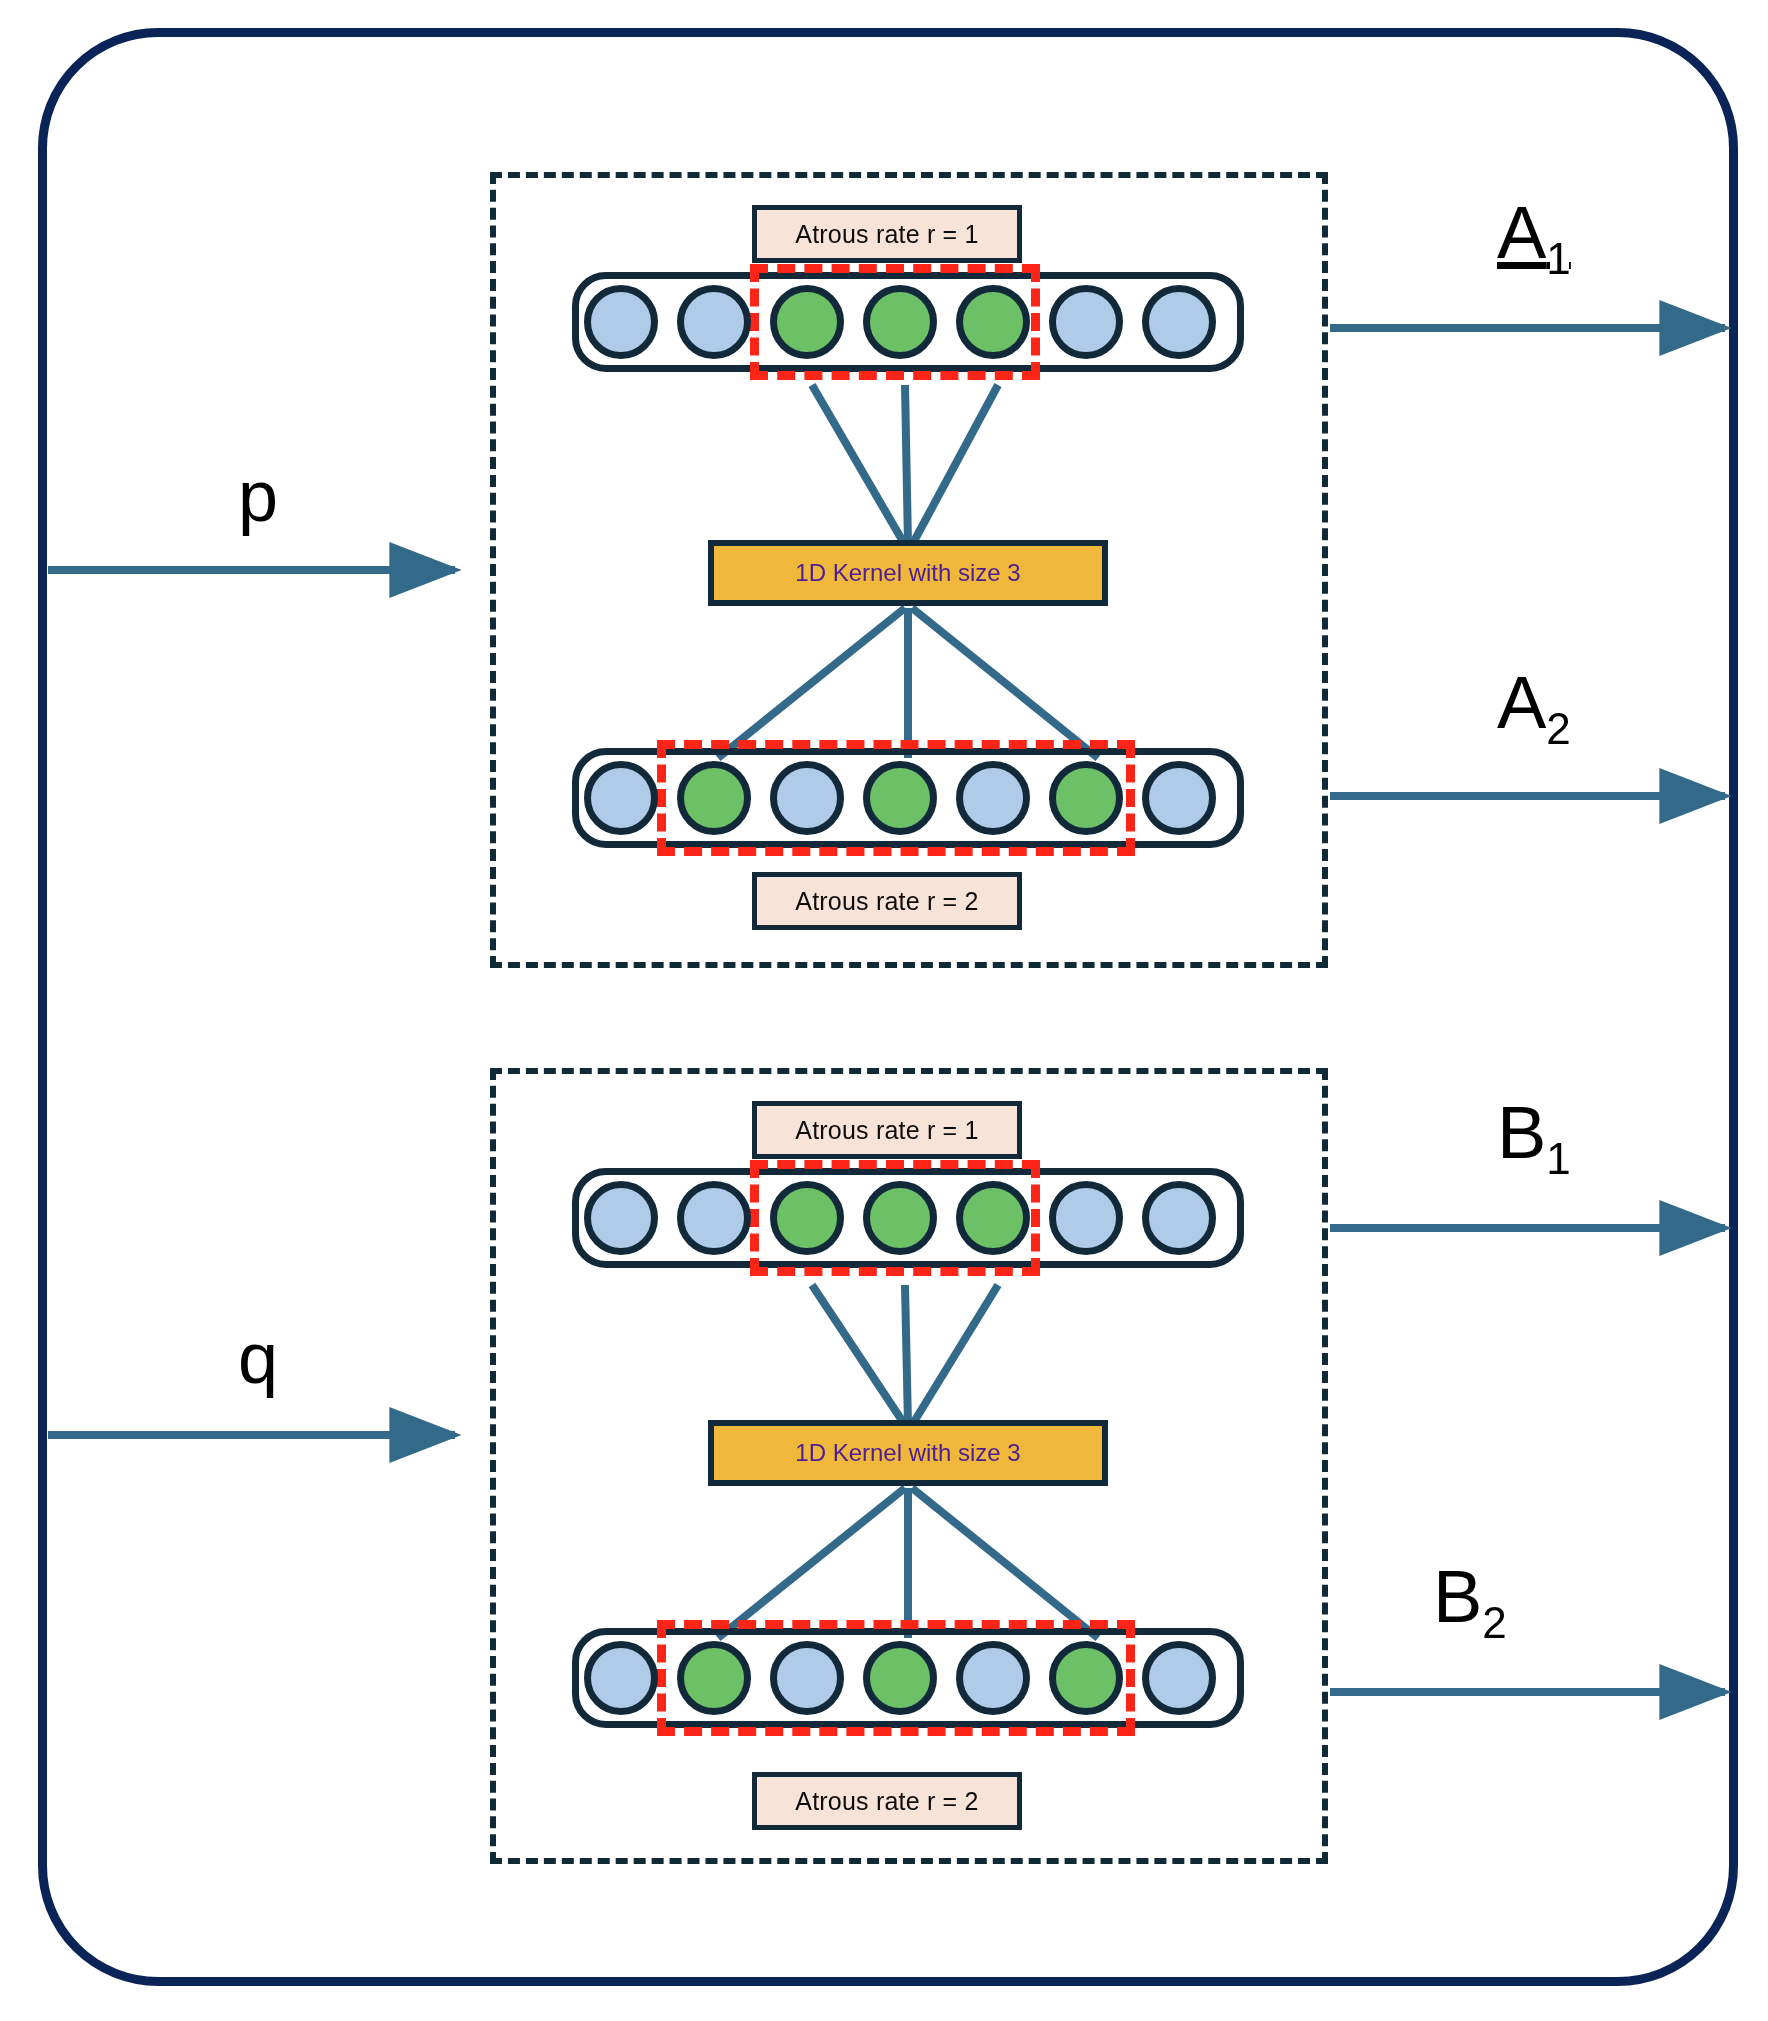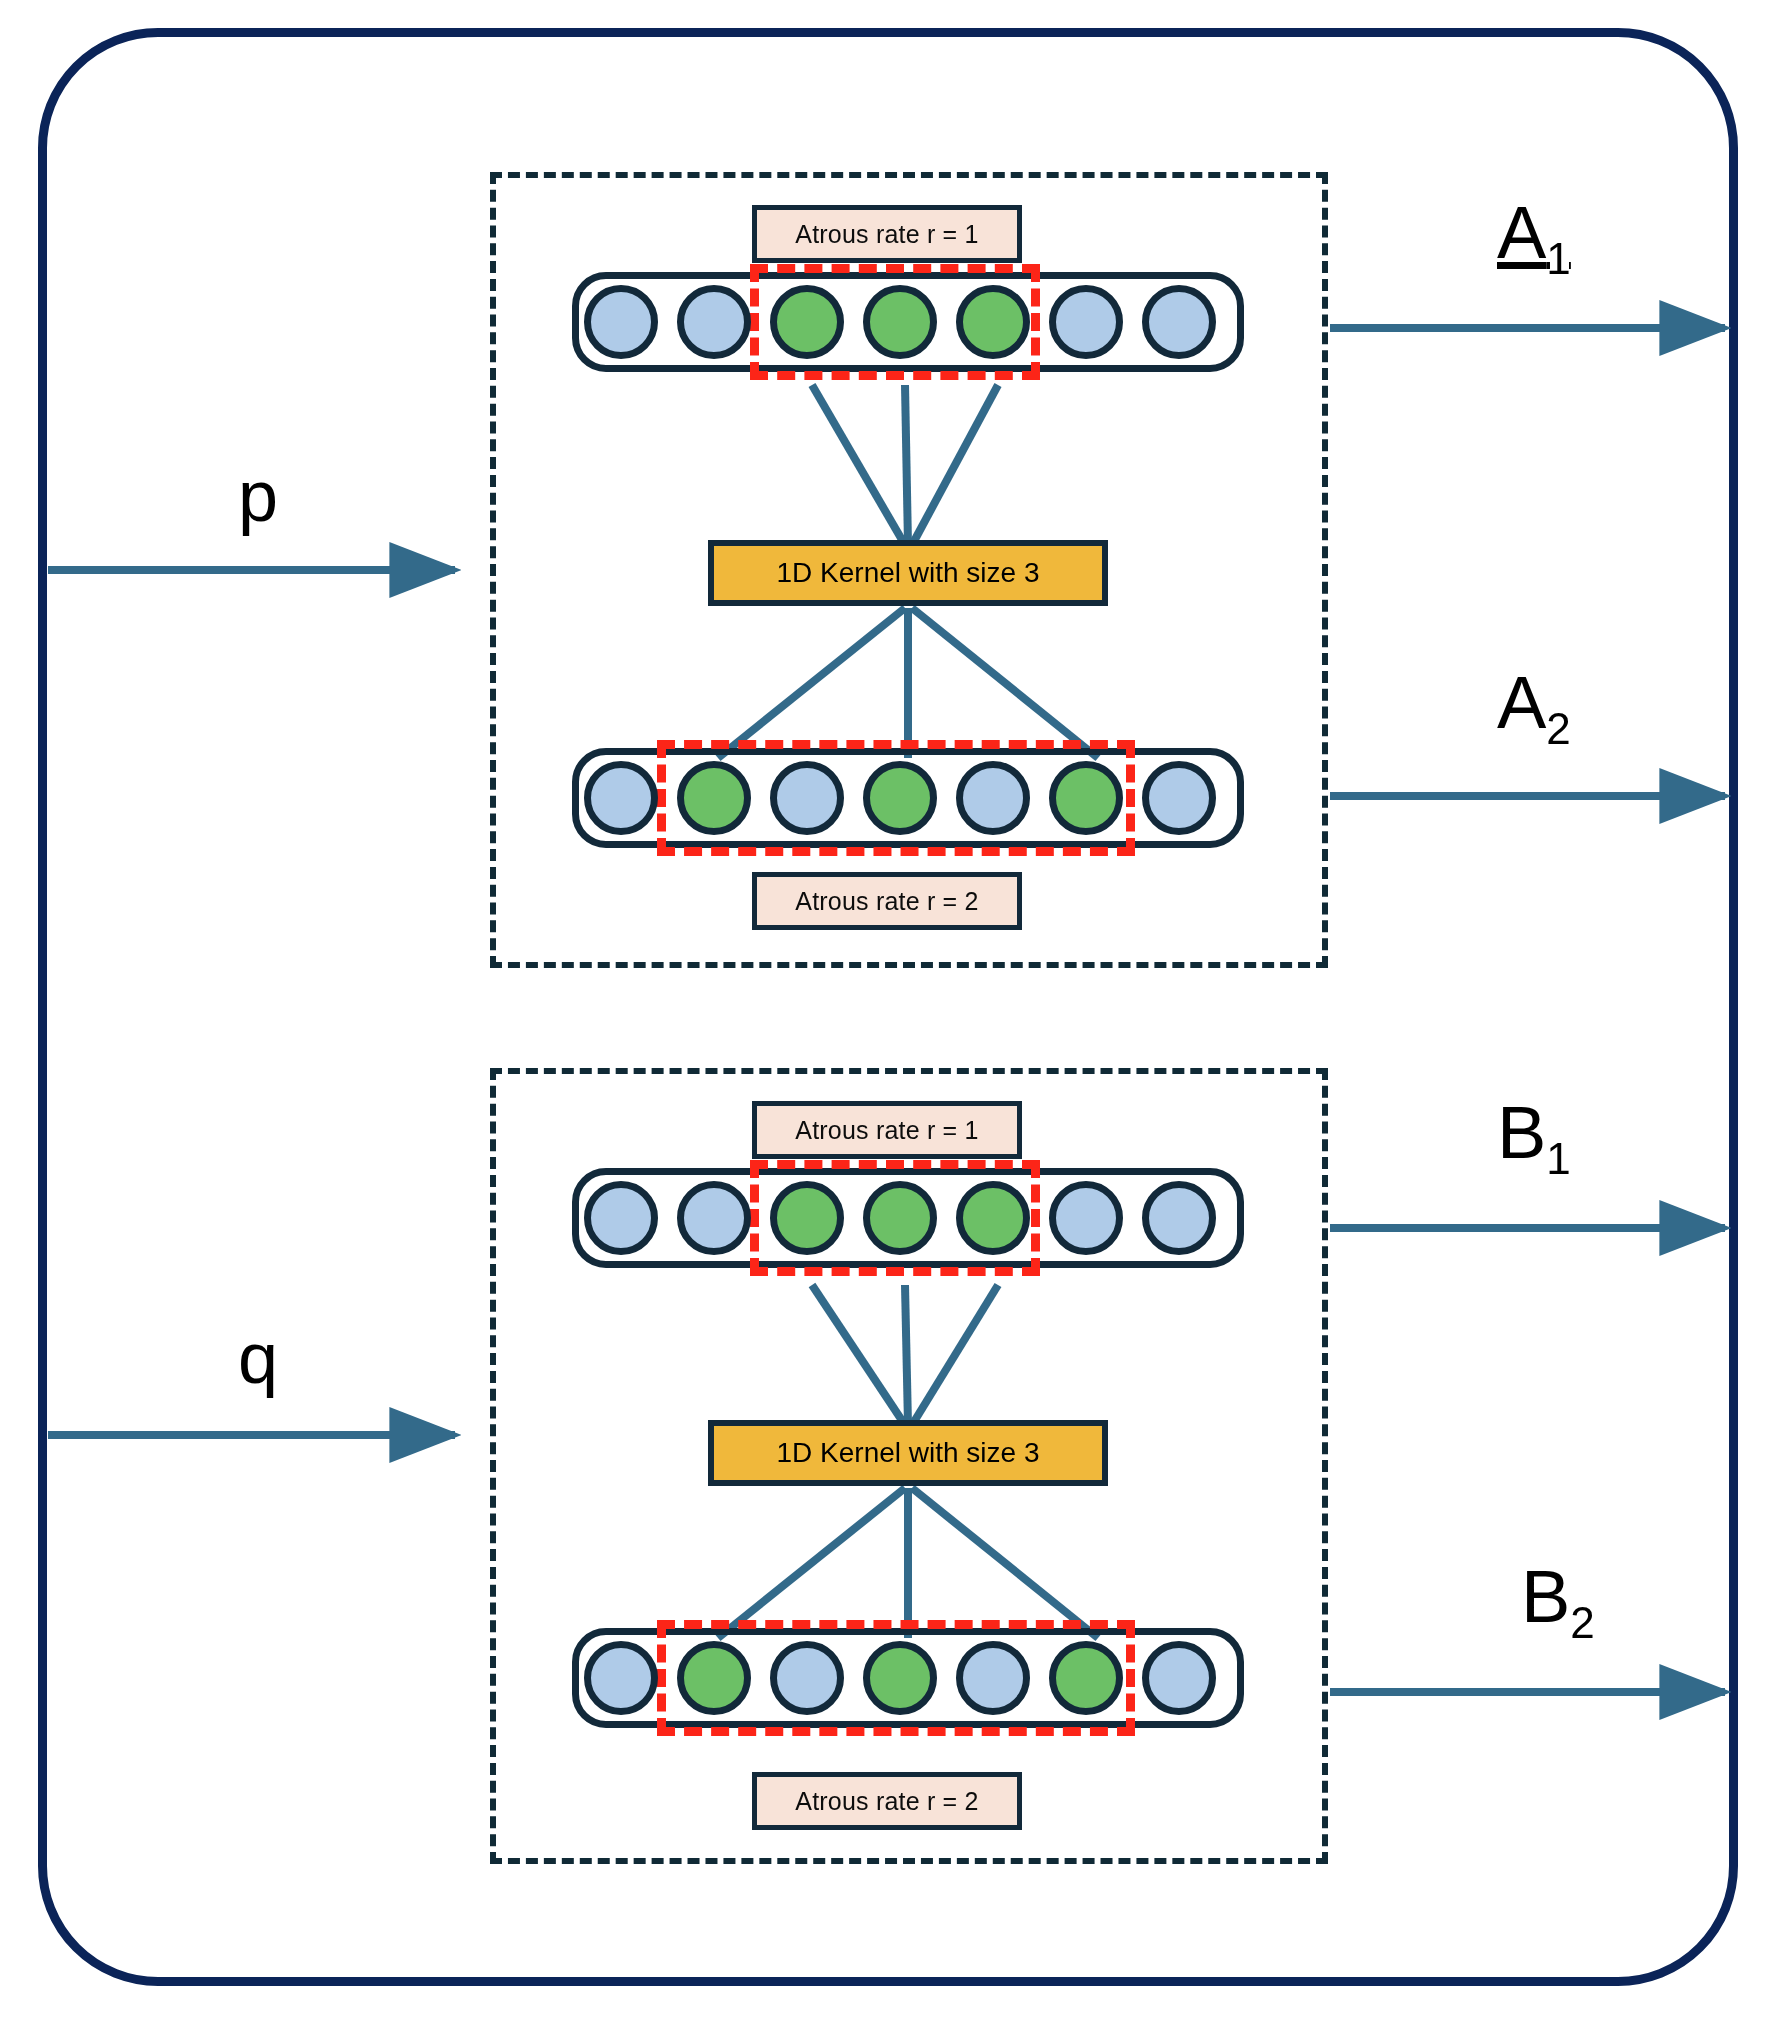--- a/index.html
+++ b/index.html
@@ -48,8 +48,8 @@
     border:6px solid #12293A;
     box-sizing:border-box;
     display:flex;align-items:center;justify-content:center;
-    font-size:28px;
-    color:#000000;
+    font-size:24px;
+    color:#4c1d95;
     white-space:nowrap;
   }
 

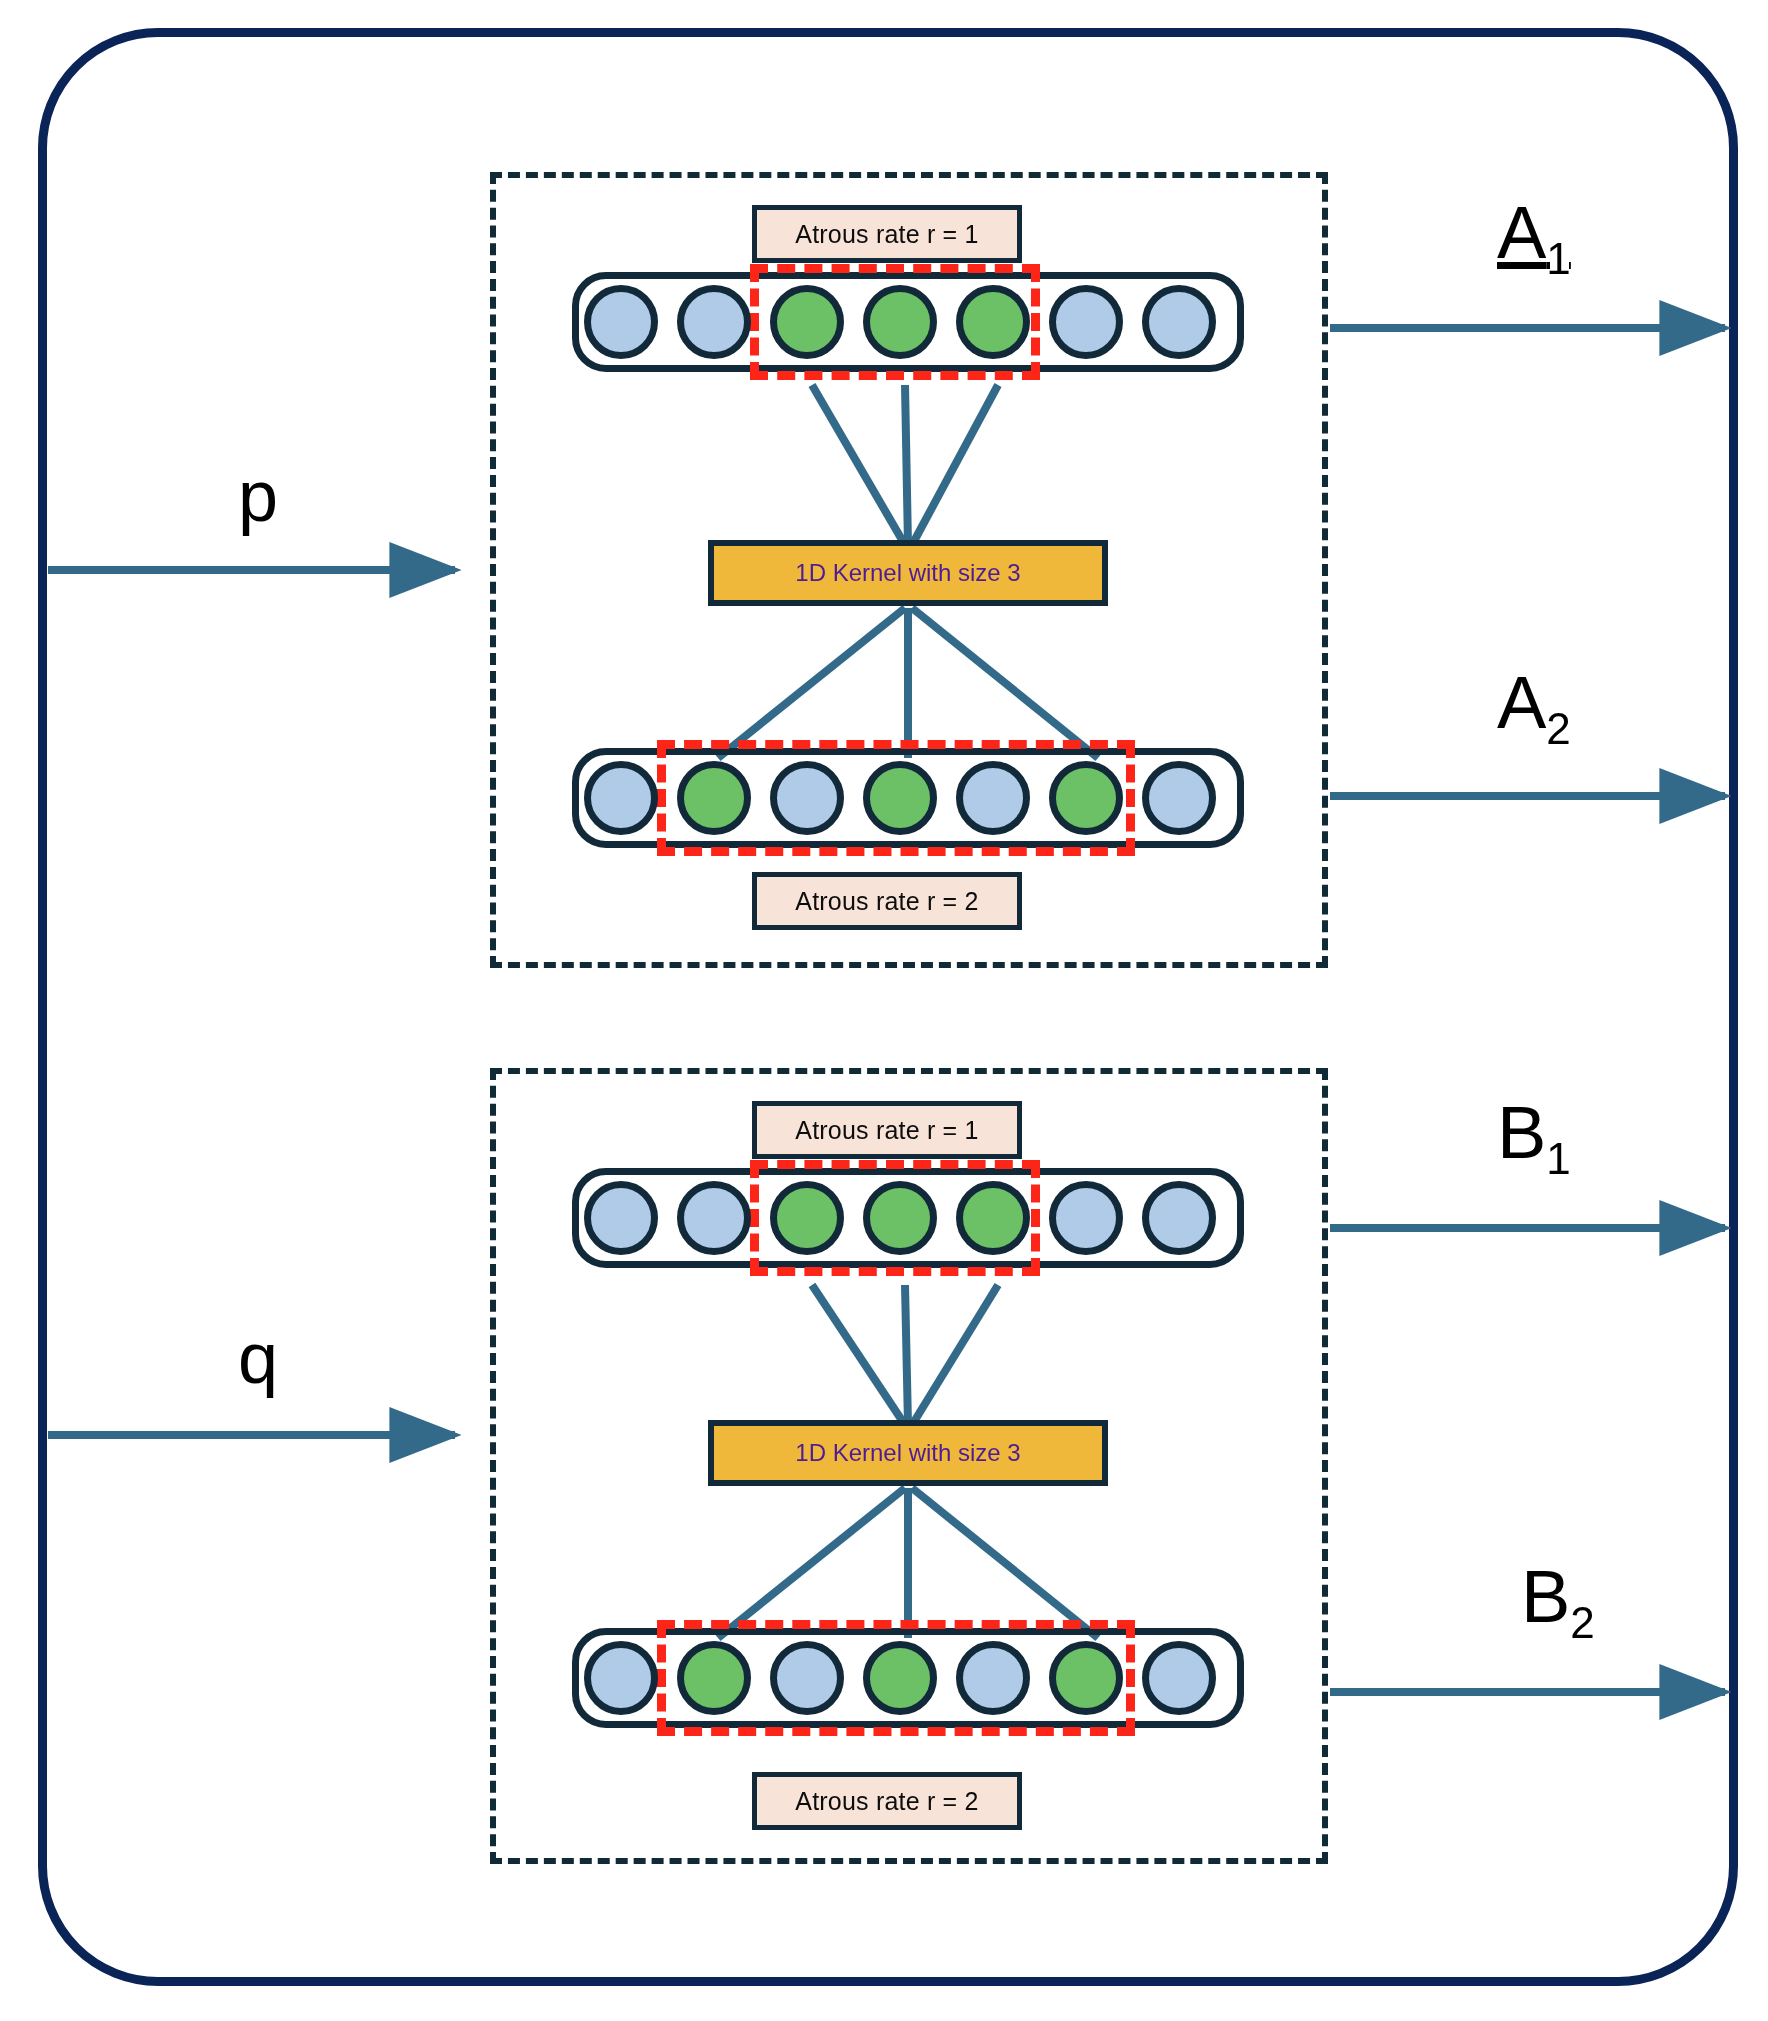--- a/index.html
+++ b/index.html
@@ -191,7 +191,7 @@
   <div class="io-label" style="left:1497px;top:1096px;">
     <span>B</span><span class="sub">1</span>
   </div>
-  <div class="io-label" style="left:1521px;top:1560px;">
+  <div class="io-label" style="left:1433px;top:1560px;">
     <span>B</span><span class="sub">2</span>
   </div>
 

